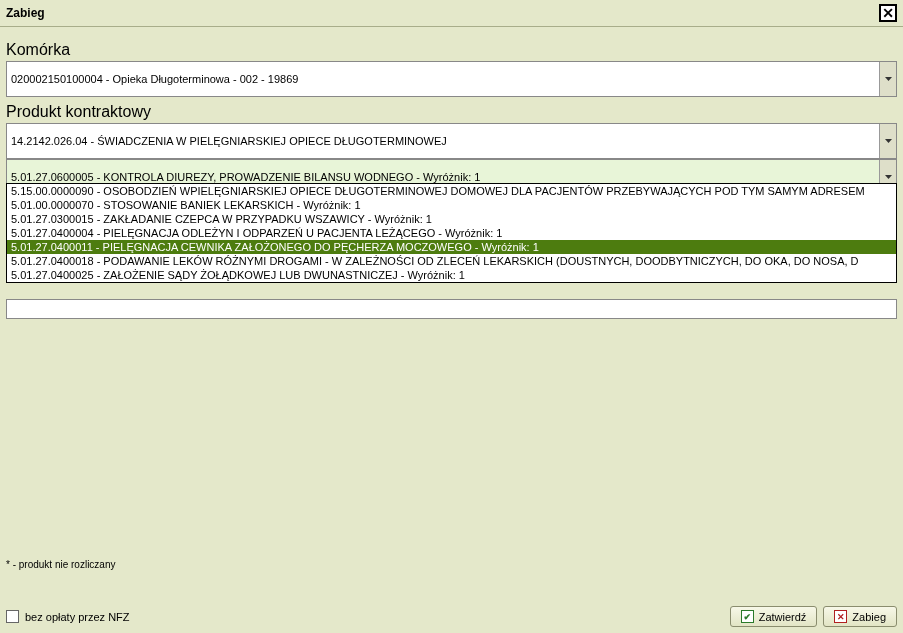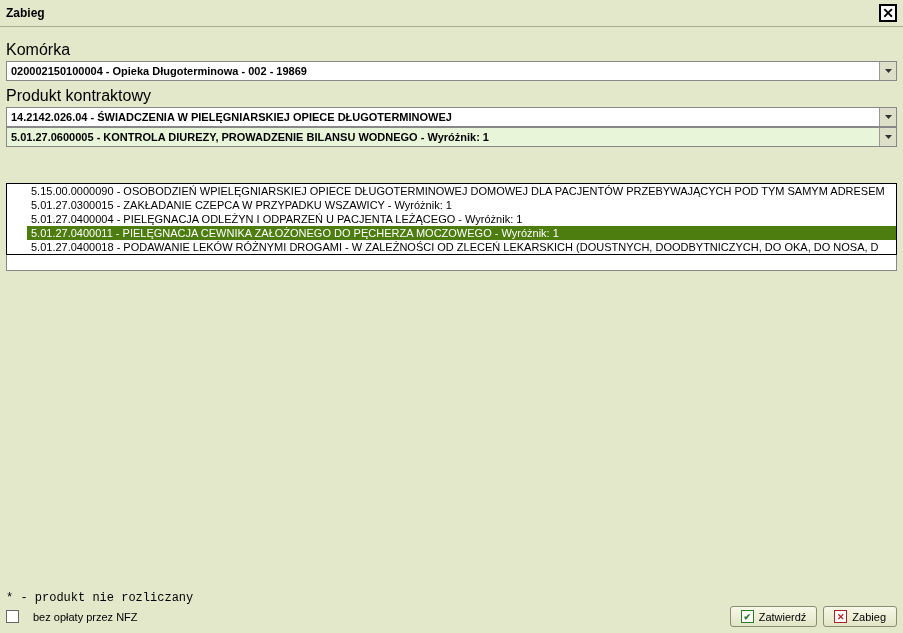--- a/index.html
+++ b/index.html
@@ -49,11 +49,10 @@
       display: flex;
       background: #fcfde9;
       border: 1px solid #888;
-      height: 20px;
+      height: 36px;
       align-items: center;
       padding: 0 0 0 4px;
       position: relative;
-      font-weight: bold;
     }
     .select.white { background: #fff; }
     .select.green { background: #e8f5d8; }

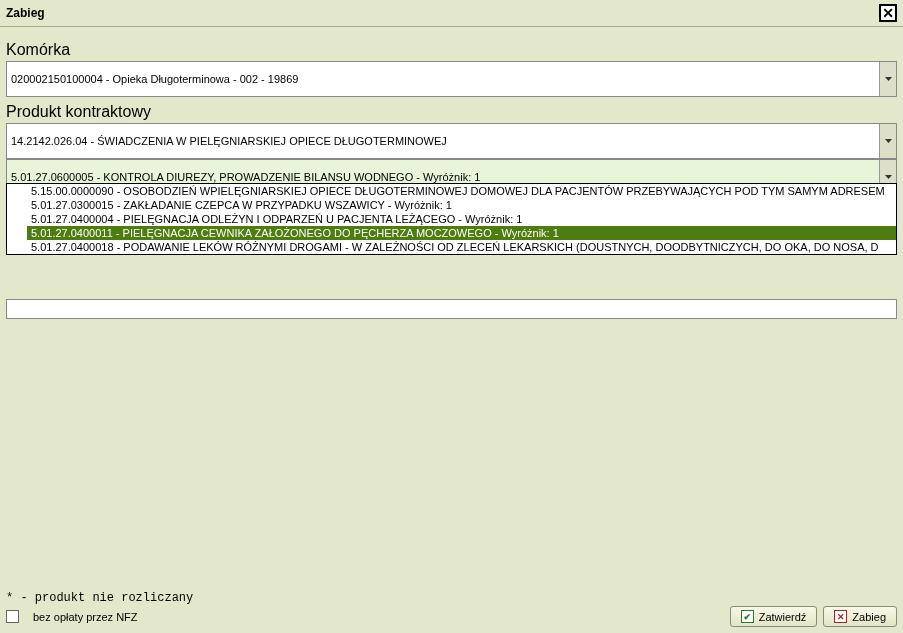--- a/index.html
+++ b/index.html
@@ -186,7 +186,7 @@
     </div>
   </div>
 
-  <div class="dropdown-list" id="dropdown-list" style="top:183px;padding-left:20px;">
+  <div class="dropdown-list" id="dropdown-list" style="top:183px;">
       <div class="dropdown-item">5.15.00.0000090 - OSOBODZIEŃ WPIELĘGNIARSKIEJ OPIECE DŁUGOTERMINOWEJ DOMOWEJ DLA PACJENTÓW PRZEBYWAJĄCYCH POD TYM SAMYM ADRESEM</div>
       <div class="dropdown-item">5.01.27.0300015 - ZAKŁADANIE CZEPCA W PRZYPADKU WSZAWICY - Wyróżnik: 1</div>
       <div class="dropdown-item">5.01.27.0400004 - PIELĘGNACJA ODLEŻYN I ODPARZEŃ U PACJENTA LEŻĄCEGO - Wyróżnik: 1</div>

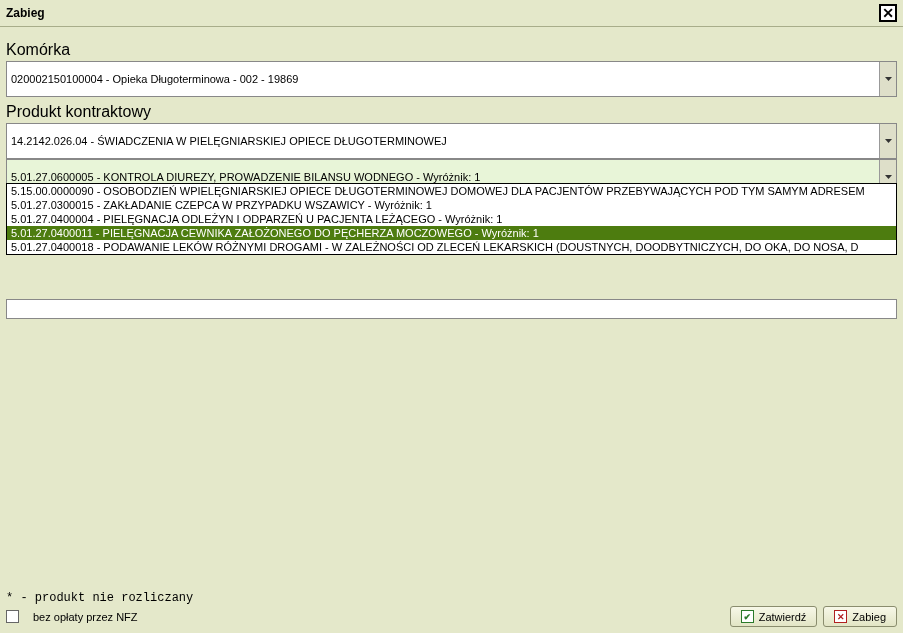--- a/index.html
+++ b/index.html
@@ -188,6 +188,7 @@
 
   <div class="dropdown-list" id="dropdown-list" style="top:183px;">
       <div class="dropdown-item">5.15.00.0000090 - OSOBODZIEŃ WPIELĘGNIARSKIEJ OPIECE DŁUGOTERMINOWEJ DOMOWEJ DLA PACJENTÓW PRZEBYWAJĄCYCH POD TYM SAMYM ADRESEM</div>
+      <div class="dropdown-item">5.01.00.0000070 - STOSOWANIE BANIEK LEKARSKICH - Wyróżnik: 1</div>
       <div class="dropdown-item">5.01.27.0300015 - ZAKŁADANIE CZEPCA W PRZYPADKU WSZAWICY - Wyróżnik: 1</div>
       <div class="dropdown-item">5.01.27.0400004 - PIELĘGNACJA ODLEŻYN I ODPARZEŃ U PACJENTA LEŻĄCEGO - Wyróżnik: 1</div>
       <div class="dropdown-item selected">5.01.27.0400011 - PIELĘGNACJA CEWNIKA ZAŁOŻONEGO DO PĘCHERZA MOCZOWEGO - Wyróżnik: 1</div>

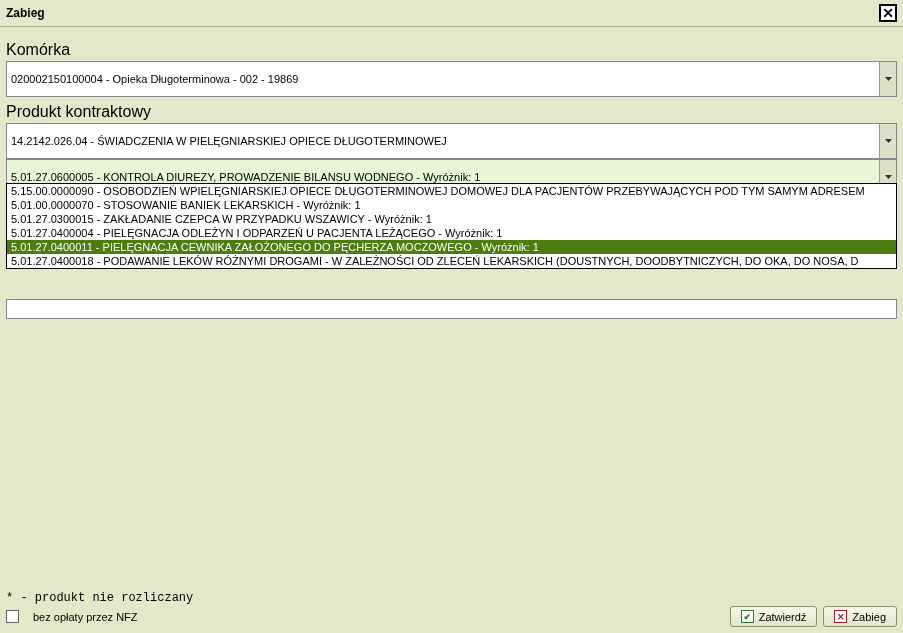--- a/index.html
+++ b/index.html
@@ -193,6 +193,7 @@
       <div class="dropdown-item">5.01.27.0400004 - PIELĘGNACJA ODLEŻYN I ODPARZEŃ U PACJENTA LEŻĄCEGO - Wyróżnik: 1</div>
       <div class="dropdown-item selected">5.01.27.0400011 - PIELĘGNACJA CEWNIKA ZAŁOŻONEGO DO PĘCHERZA MOCZOWEGO - Wyróżnik: 1</div>
       <div class="dropdown-item">5.01.27.0400018 - PODAWANIE LEKÓW RÓŻNYMI DROGAMI - W ZALEŻNOŚCI OD ZLECEŃ LEKARSKICH (DOUSTNYCH, DOODBYTNICZYCH, DO OKA, DO NOSA, D</div>
+      <div class="dropdown-item">5.01.27.0400025 - ZAŁOŻENIE SĄDY ŻOŁĄDKOWEJ LUB DWUNASTNICZEJ - Wyróżnik: 1</div>
     </div>
 
   <div class="blank-box" style="margin-top:104px;"></div>

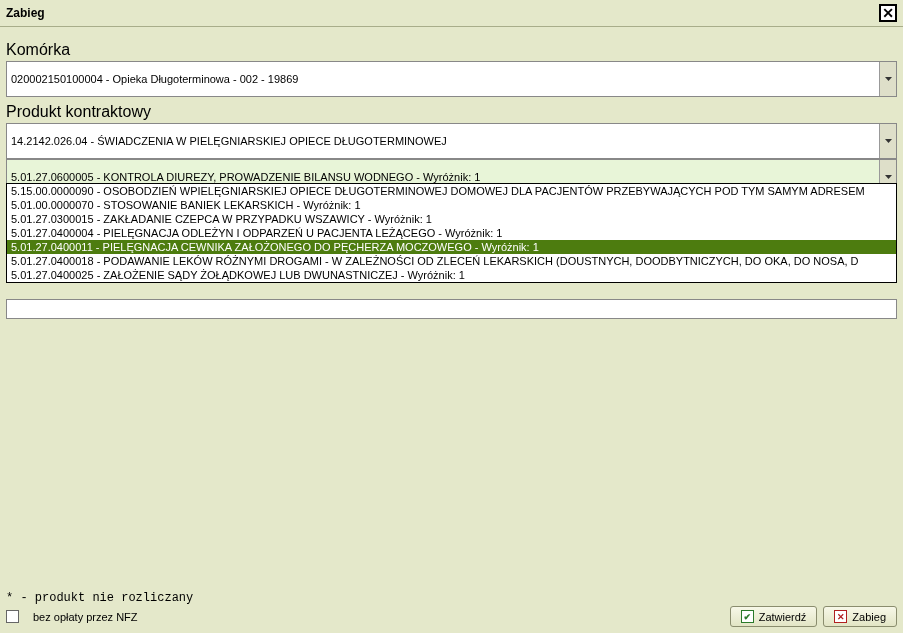--- a/index.html
+++ b/index.html
@@ -99,9 +99,8 @@
       padding: 6px;
     }
     .footer-note {
-      font-size: 12px;
-      margin-bottom: 1px;
-      font-family: Liberation Mono, monospace;
+      font-size: 10px;
+      margin-bottom: 36px;
     }
     .footer-bar {
       display: flex;

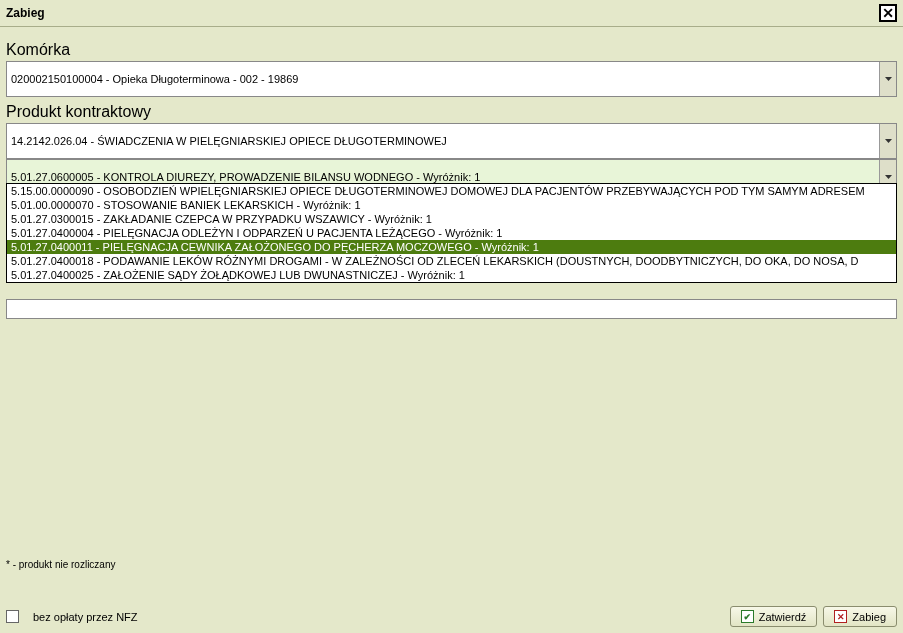--- a/index.html
+++ b/index.html
@@ -110,7 +110,7 @@
     .checkbox-row {
       display: flex;
       align-items: center;
-      gap: 14px;
+      gap: 6px;
     }
     .checkbox {
       width: 13px; height: 13px;

